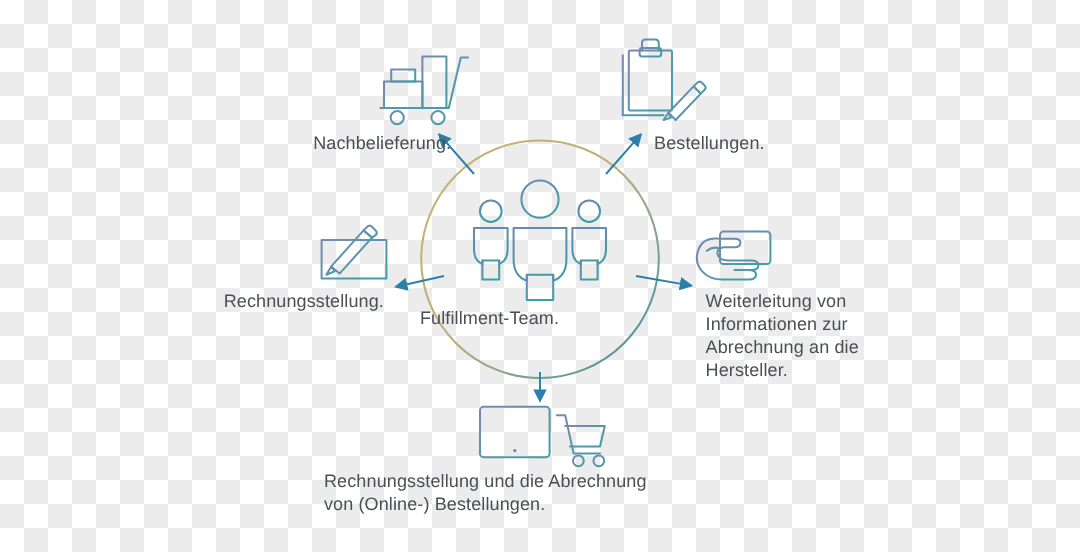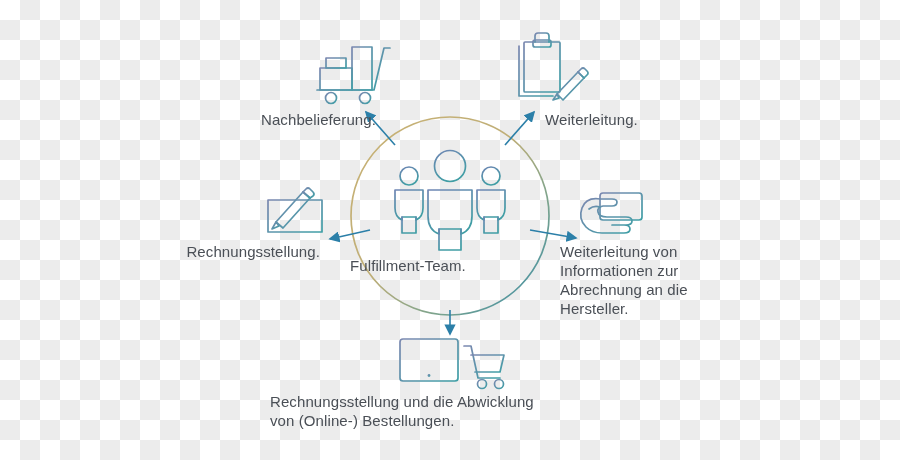--- a/index.html
+++ b/index.html
@@ -219,7 +219,7 @@
 
   <div class="lbl lbl-right" style="left:176px; top:110px; width:200px;">Nachbelieferung.</div>
 
-  <div class="lbl lbl-left" style="left:545px; top:110px; width:230px;">Weiterleitung.</div>
+  <div class="lbl lbl-left" style="left:545px; top:110px; width:230px;">Bestellungen.</div>
 
   <div class="lbl lbl-left" style="left:560px; top:242px; width:200px;">Weiterleitung von
 Informationen zur

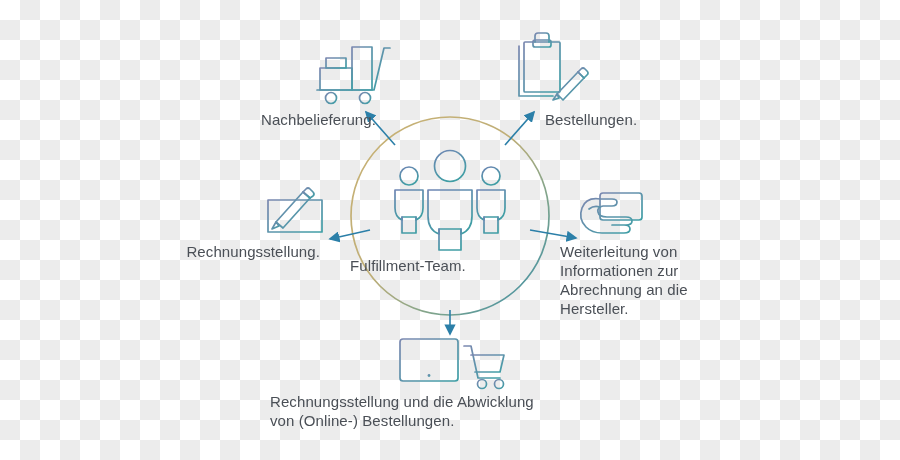--- a/index.html
+++ b/index.html
@@ -221,7 +221,7 @@
 
   <div class="lbl lbl-left" style="left:545px; top:110px; width:230px;">Bestellungen.</div>
 
-  <div class="lbl lbl-left" style="left:560px; top:242px; width:200px;">Weiterleitung von
+  <div class="lbl lbl-left" style="left:588px; top:242px; width:200px;">Weiterleitung von
 Informationen zur
 Abrechnung an die
 Hersteller.</div>

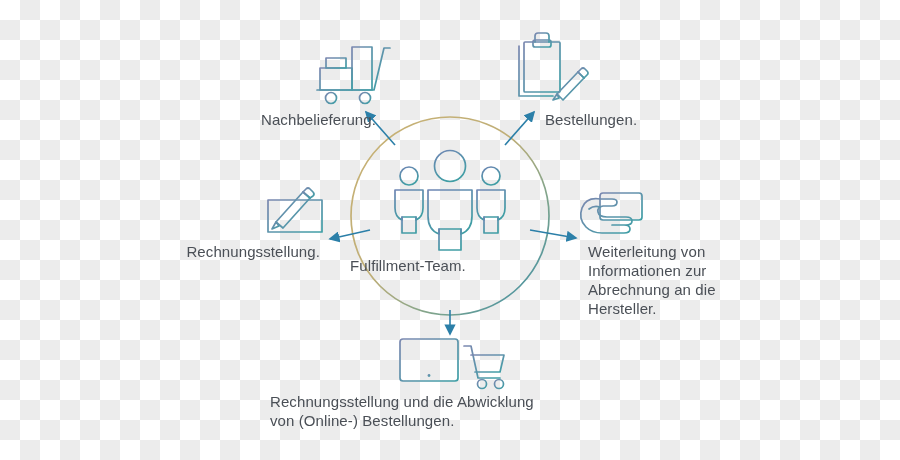--- a/index.html
+++ b/index.html
@@ -226,7 +226,7 @@
 Abrechnung an die
 Hersteller.</div>
 
-  <div class="lbl lbl-center" style="left:270px; top:392px; width:360px;">Rechnungsstellung und die Abwicklung
+  <div class="lbl lbl-center" style="left:270px; top:392px; width:360px;">Rechnungsstellung und die Abrechnung
 von (Online-) Bestellungen.</div>
 
   <div class="lbl lbl-right" style="left:108px; top:242px; width:212px;">Rechnungsstellung.</div>

